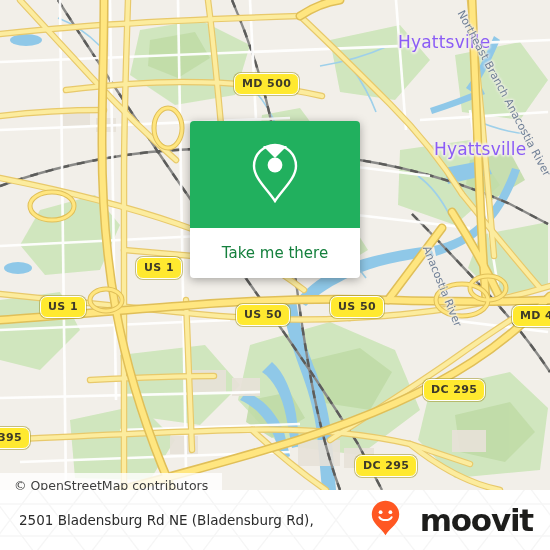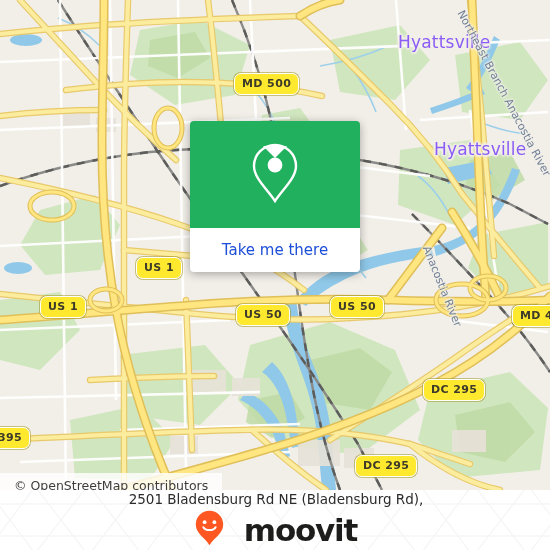--- a/index.html
+++ b/index.html
@@ -117,14 +117,14 @@
   }
   #popup-action {
     background: #ffffff;
-    height: 44px;
+    height: 50px;
     border-radius: 0 0 4px 4px;
     display: flex;
     align-items: center;
     justify-content: center;
     font-family: "DejaVu Sans", sans-serif;
     font-size: 15px;
-    color: #1d4ed8;
+    color: #15803d;
     position: relative;
   }
   #popup-tail {

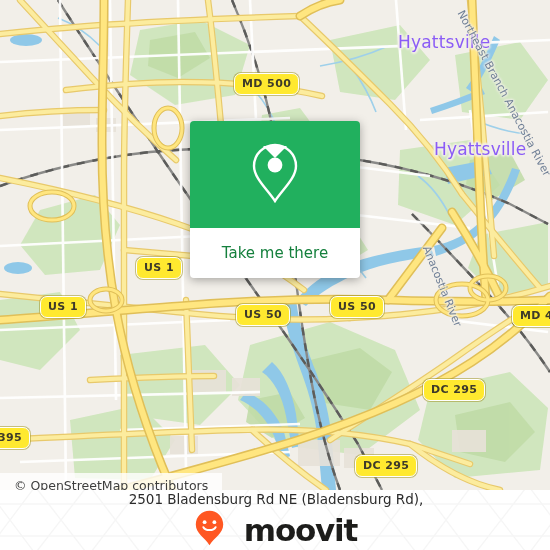--- a/index.html
+++ b/index.html
@@ -162,7 +162,6 @@
     justify-content: space-between;
     padding: 0 17px 0 19px;
     box-sizing: border-box;
-    flex-direction: column;
   }
   #footer-address {
     font-family: "DejaVu Sans", sans-serif;

